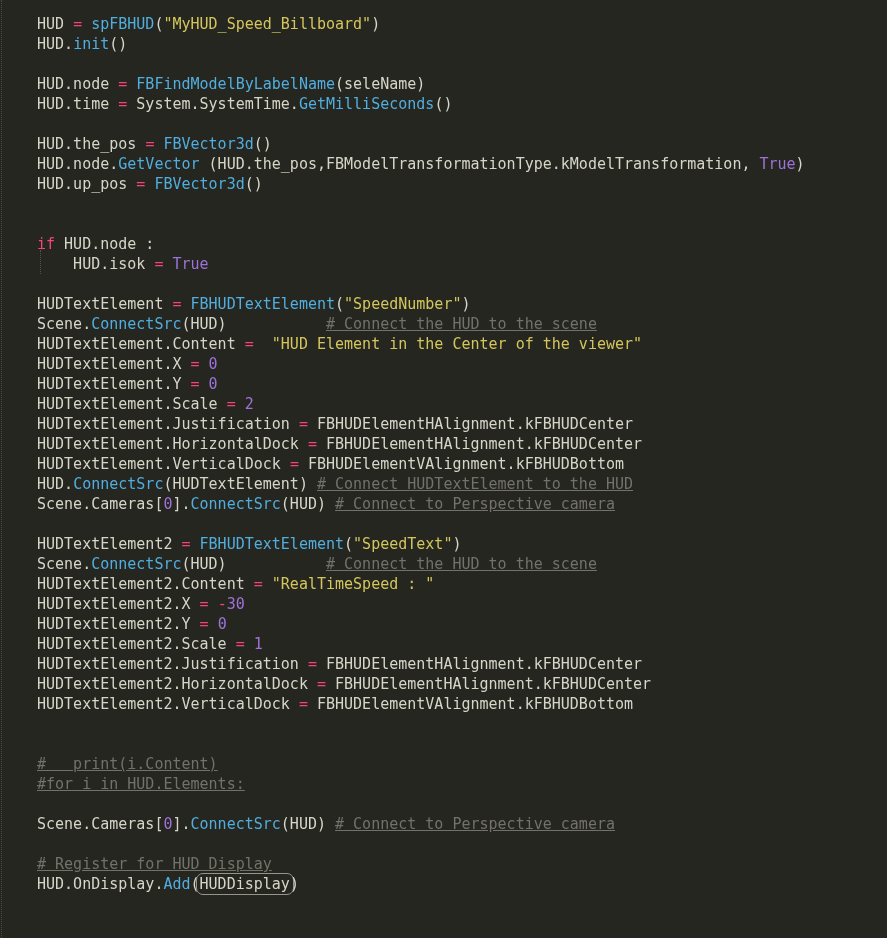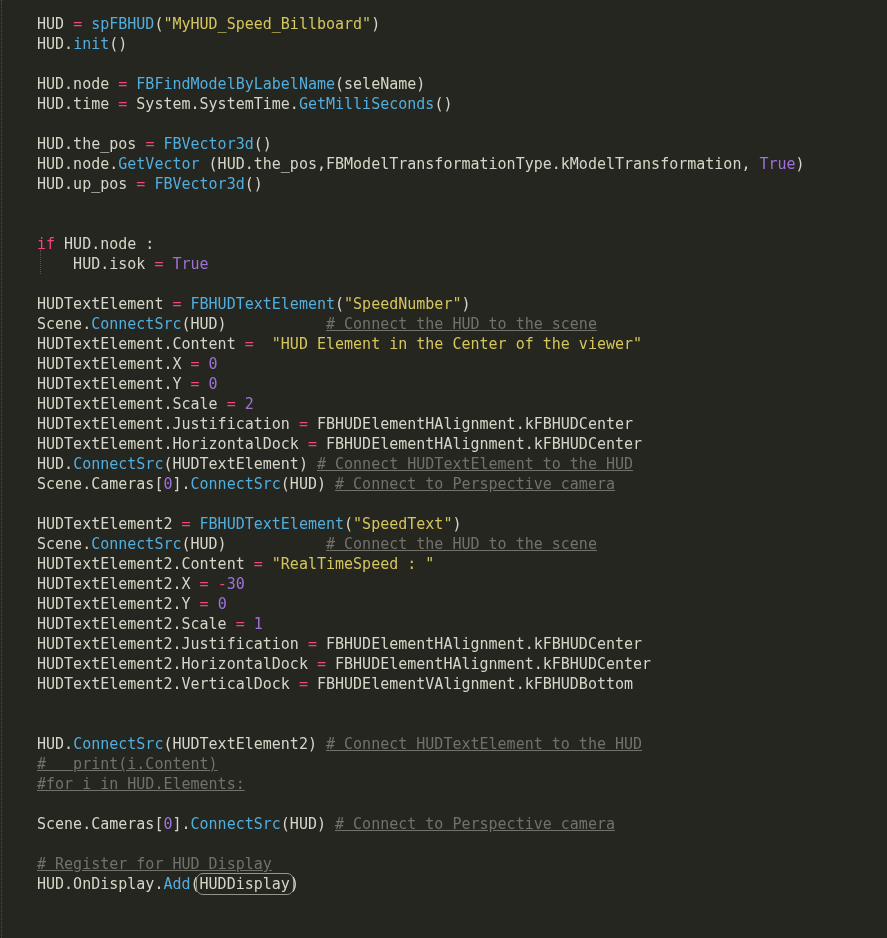--- a/index.html
+++ b/index.html
@@ -70,6 +70,7 @@
     <div class="line"><span class="p">HUDTextElement.Scale </span><span class="o">=</span><span class="p"> </span><span class="n">2</span></div>
     <div class="line"><span class="p">HUDTextElement.Justification </span><span class="o">=</span><span class="p"> FBHUDElementHAlignment.kFBHUDCenter</span></div>
     <div class="line"><span class="p">HUDTextElement.HorizontalDock </span><span class="o">=</span><span class="p"> FBHUDElementHAlignment.kFBHUDCenter</span></div>
+    <div class="line"><span class="p">HUDTextElement.VerticalDock </span><span class="o">=</span><span class="p"> FBHUDElementVAlignment.kFBHUDBottom</span></div>
     <div class="line"><span class="p">HUD.</span><span class="f">ConnectSrc</span><span class="p">(HUDTextElement) </span><span class="c"># Connect HUDTextElement to the HUD</span></div>
     <div class="line"><span class="p">Scene.Cameras[</span><span class="n">0</span><span class="p">].</span><span class="f">ConnectSrc</span><span class="p">(HUD) </span><span class="c"># Connect to Perspective camera</span></div>
     <div class="line"></div>

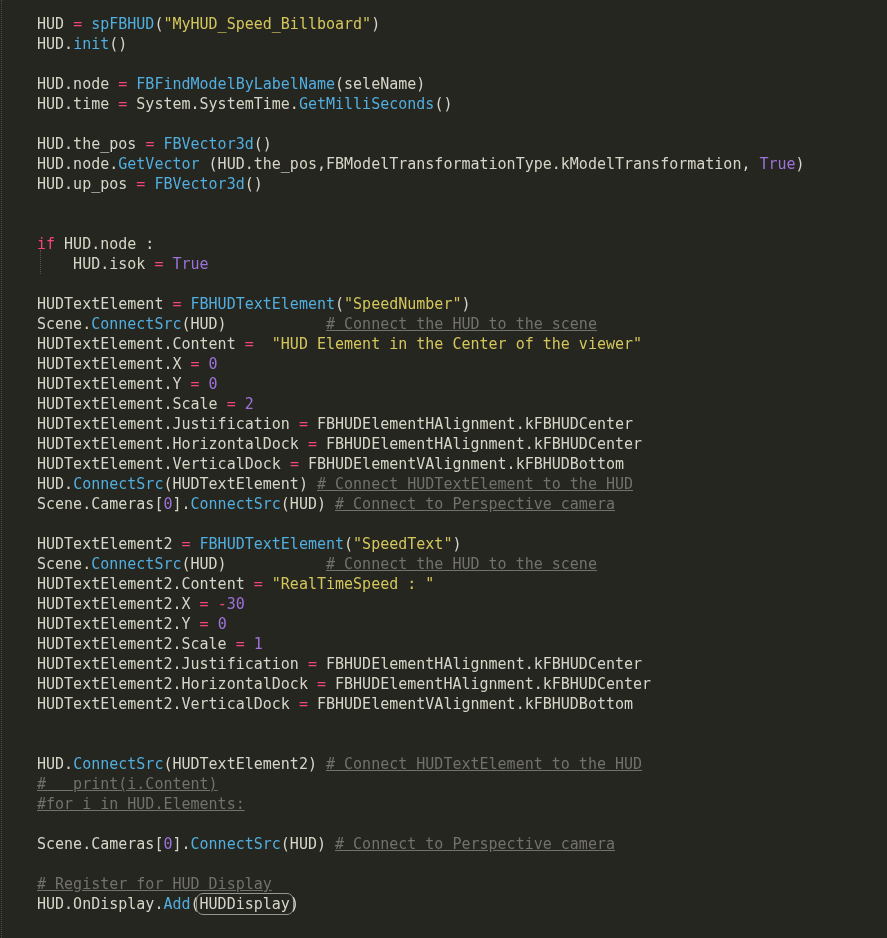--- a/index.html
+++ b/index.html
@@ -85,7 +85,6 @@
     <div class="line"><span class="p">HUDTextElement2.VerticalDock </span><span class="o">=</span><span class="p"> FBHUDElementVAlignment.kFBHUDBottom</span></div>
     <div class="line"></div>
     <div class="line"></div>
-    <div class="line"><span class="p">HUD.</span><span class="f">ConnectSrc</span><span class="p">(HUDTextElement2) </span><span class="c"># Connect HUDTextElement to the HUD</span></div>
     <div class="line"><span class="c">#   print(i.Content)</span></div>
     <div class="line"><span class="c">#for i in HUD.Elements:</span></div>
     <div class="line"></div>

